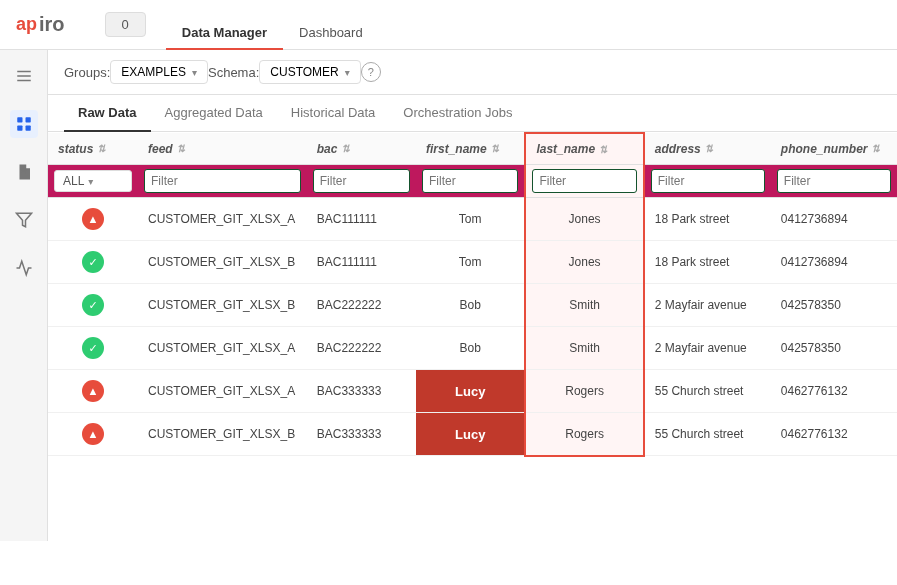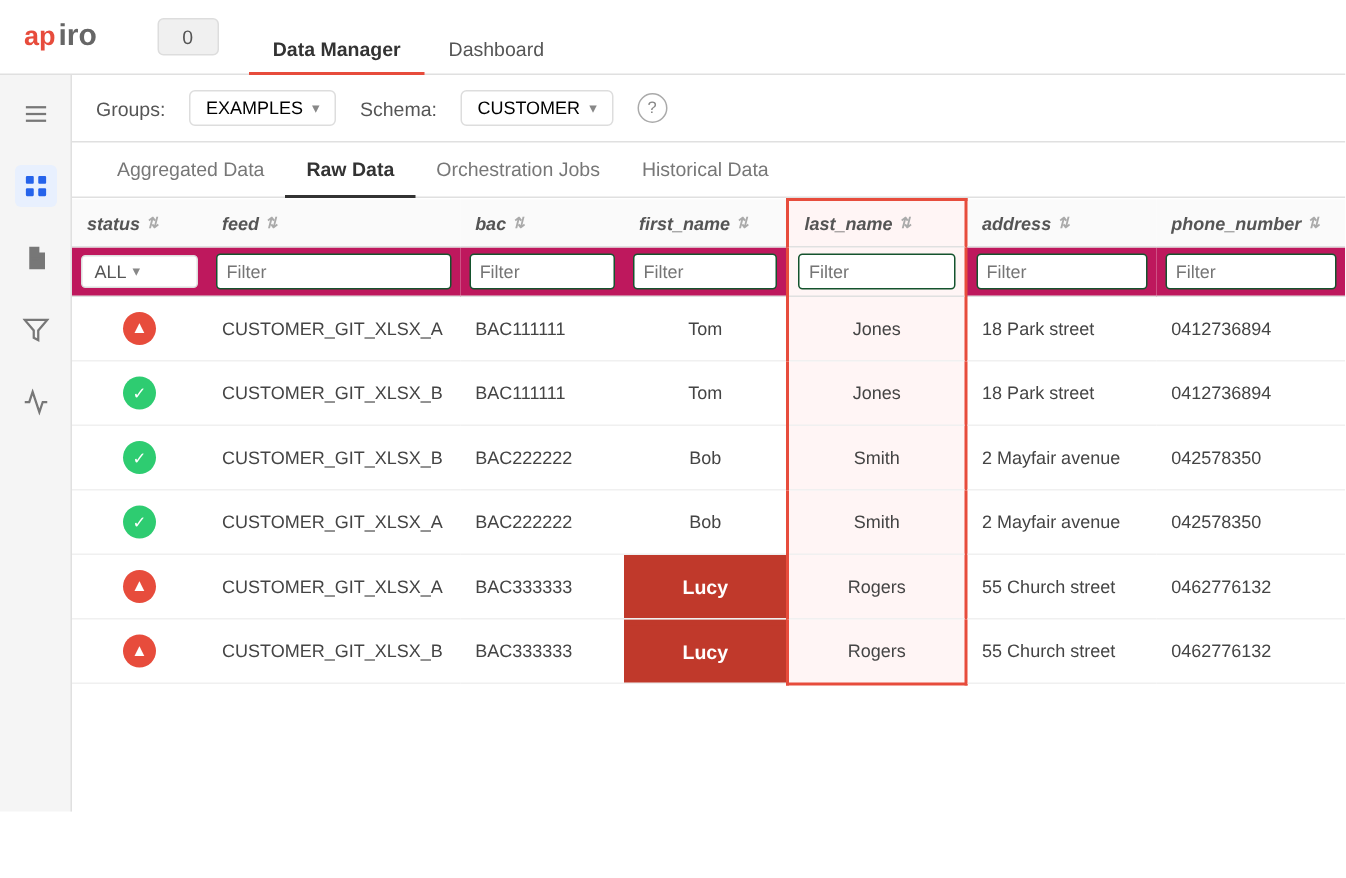--- a/index.html
+++ b/index.html
@@ -92,7 +92,7 @@
       display: flex;
       align-items: center;
       padding: 10px 16px;
-      gap: 16px;
+      gap: 0;
       border-bottom: 1px solid #e0e0e0;
     }
     .filter-label { color: #555; font-size: 13px; }

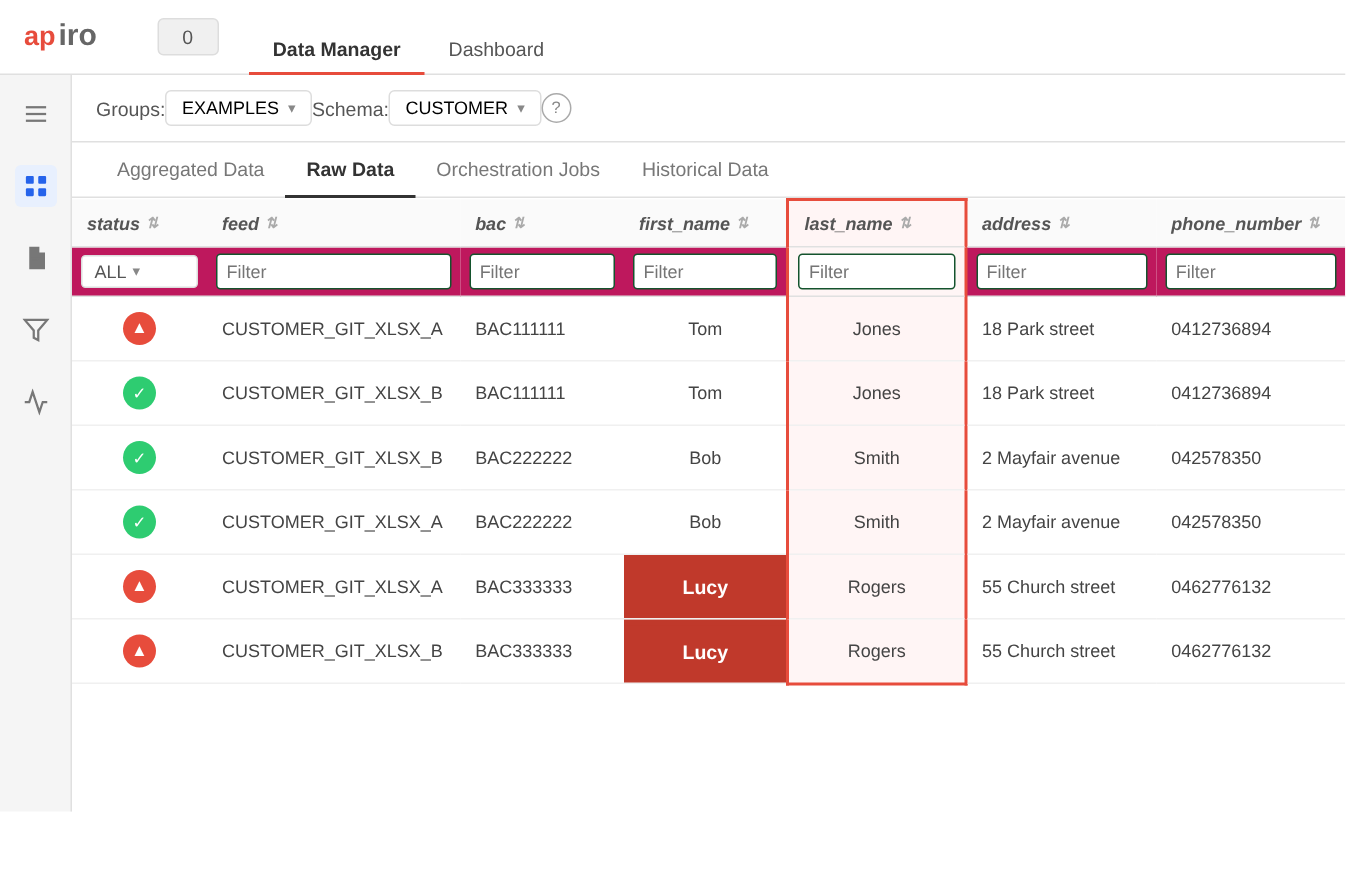--- a/index.html
+++ b/index.html
@@ -302,8 +302,8 @@
     </div>
 
     <div class="sub-tabs">
+      <div class="sub-tab active">Raw Data</div>
       <div class="sub-tab">Aggregated Data</div>
-      <div class="sub-tab active">Raw Data</div>
       <div class="sub-tab">Orchestration Jobs</div>
       <div class="sub-tab">Historical Data</div>
     </div>

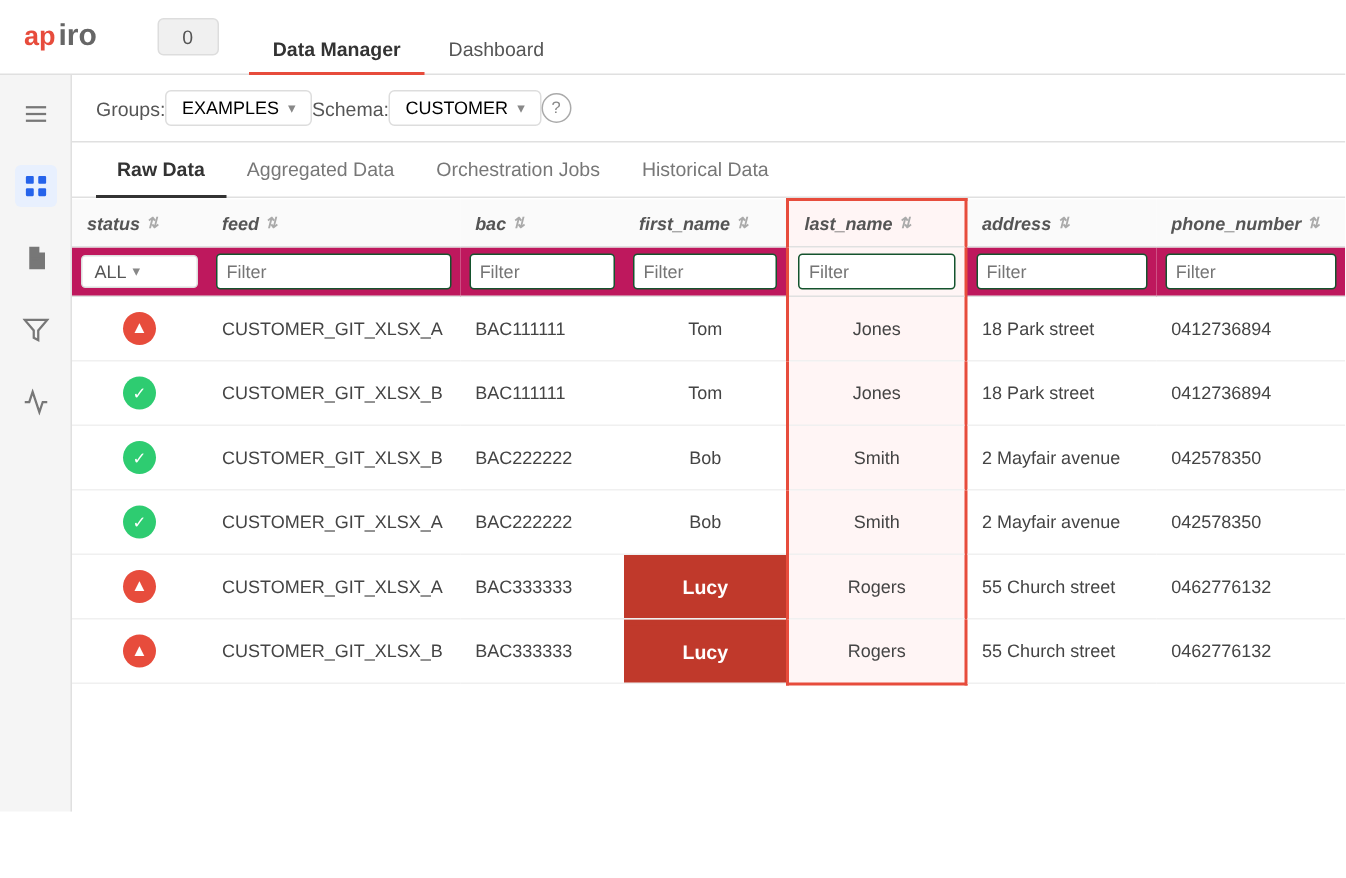--- a/index.html
+++ b/index.html
@@ -304,8 +304,8 @@
     <div class="sub-tabs">
       <div class="sub-tab active">Raw Data</div>
       <div class="sub-tab">Aggregated Data</div>
+      <div class="sub-tab">Historical Data</div>
       <div class="sub-tab">Orchestration Jobs</div>
-      <div class="sub-tab">Historical Data</div>
     </div>
 
     <div class="table-wrapper" style="position:relative;flex:1;overflow:auto;">

